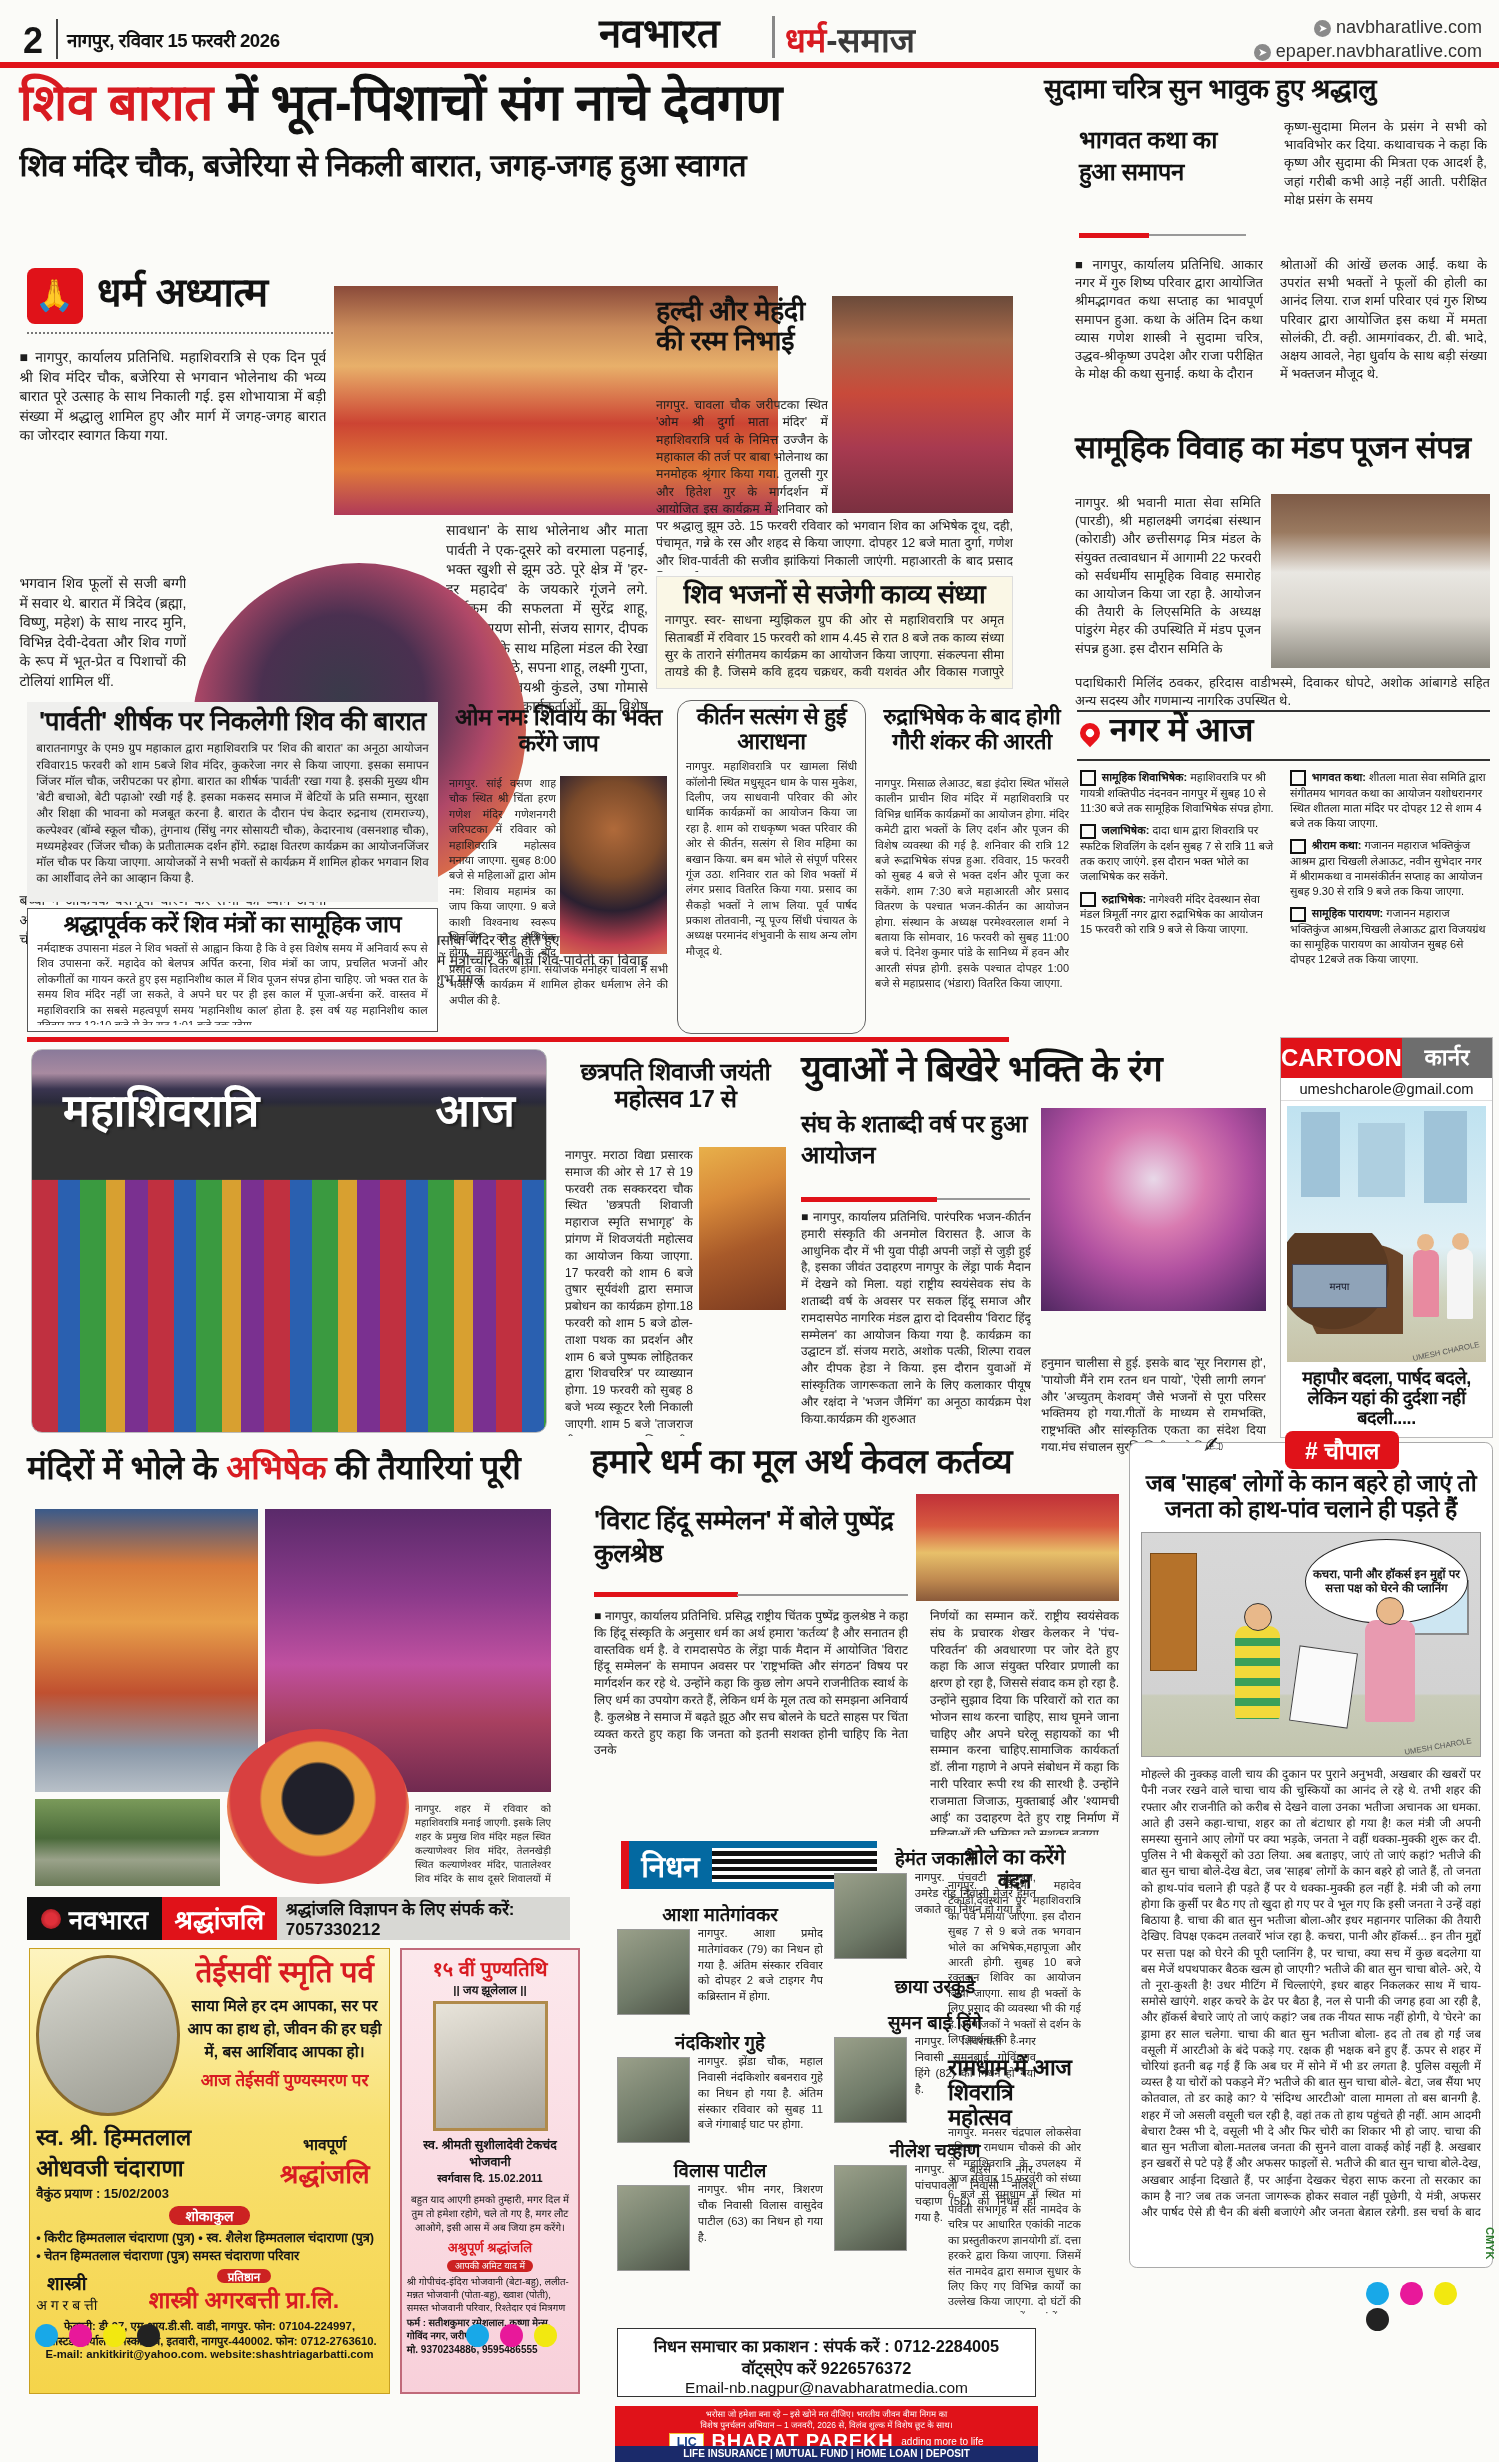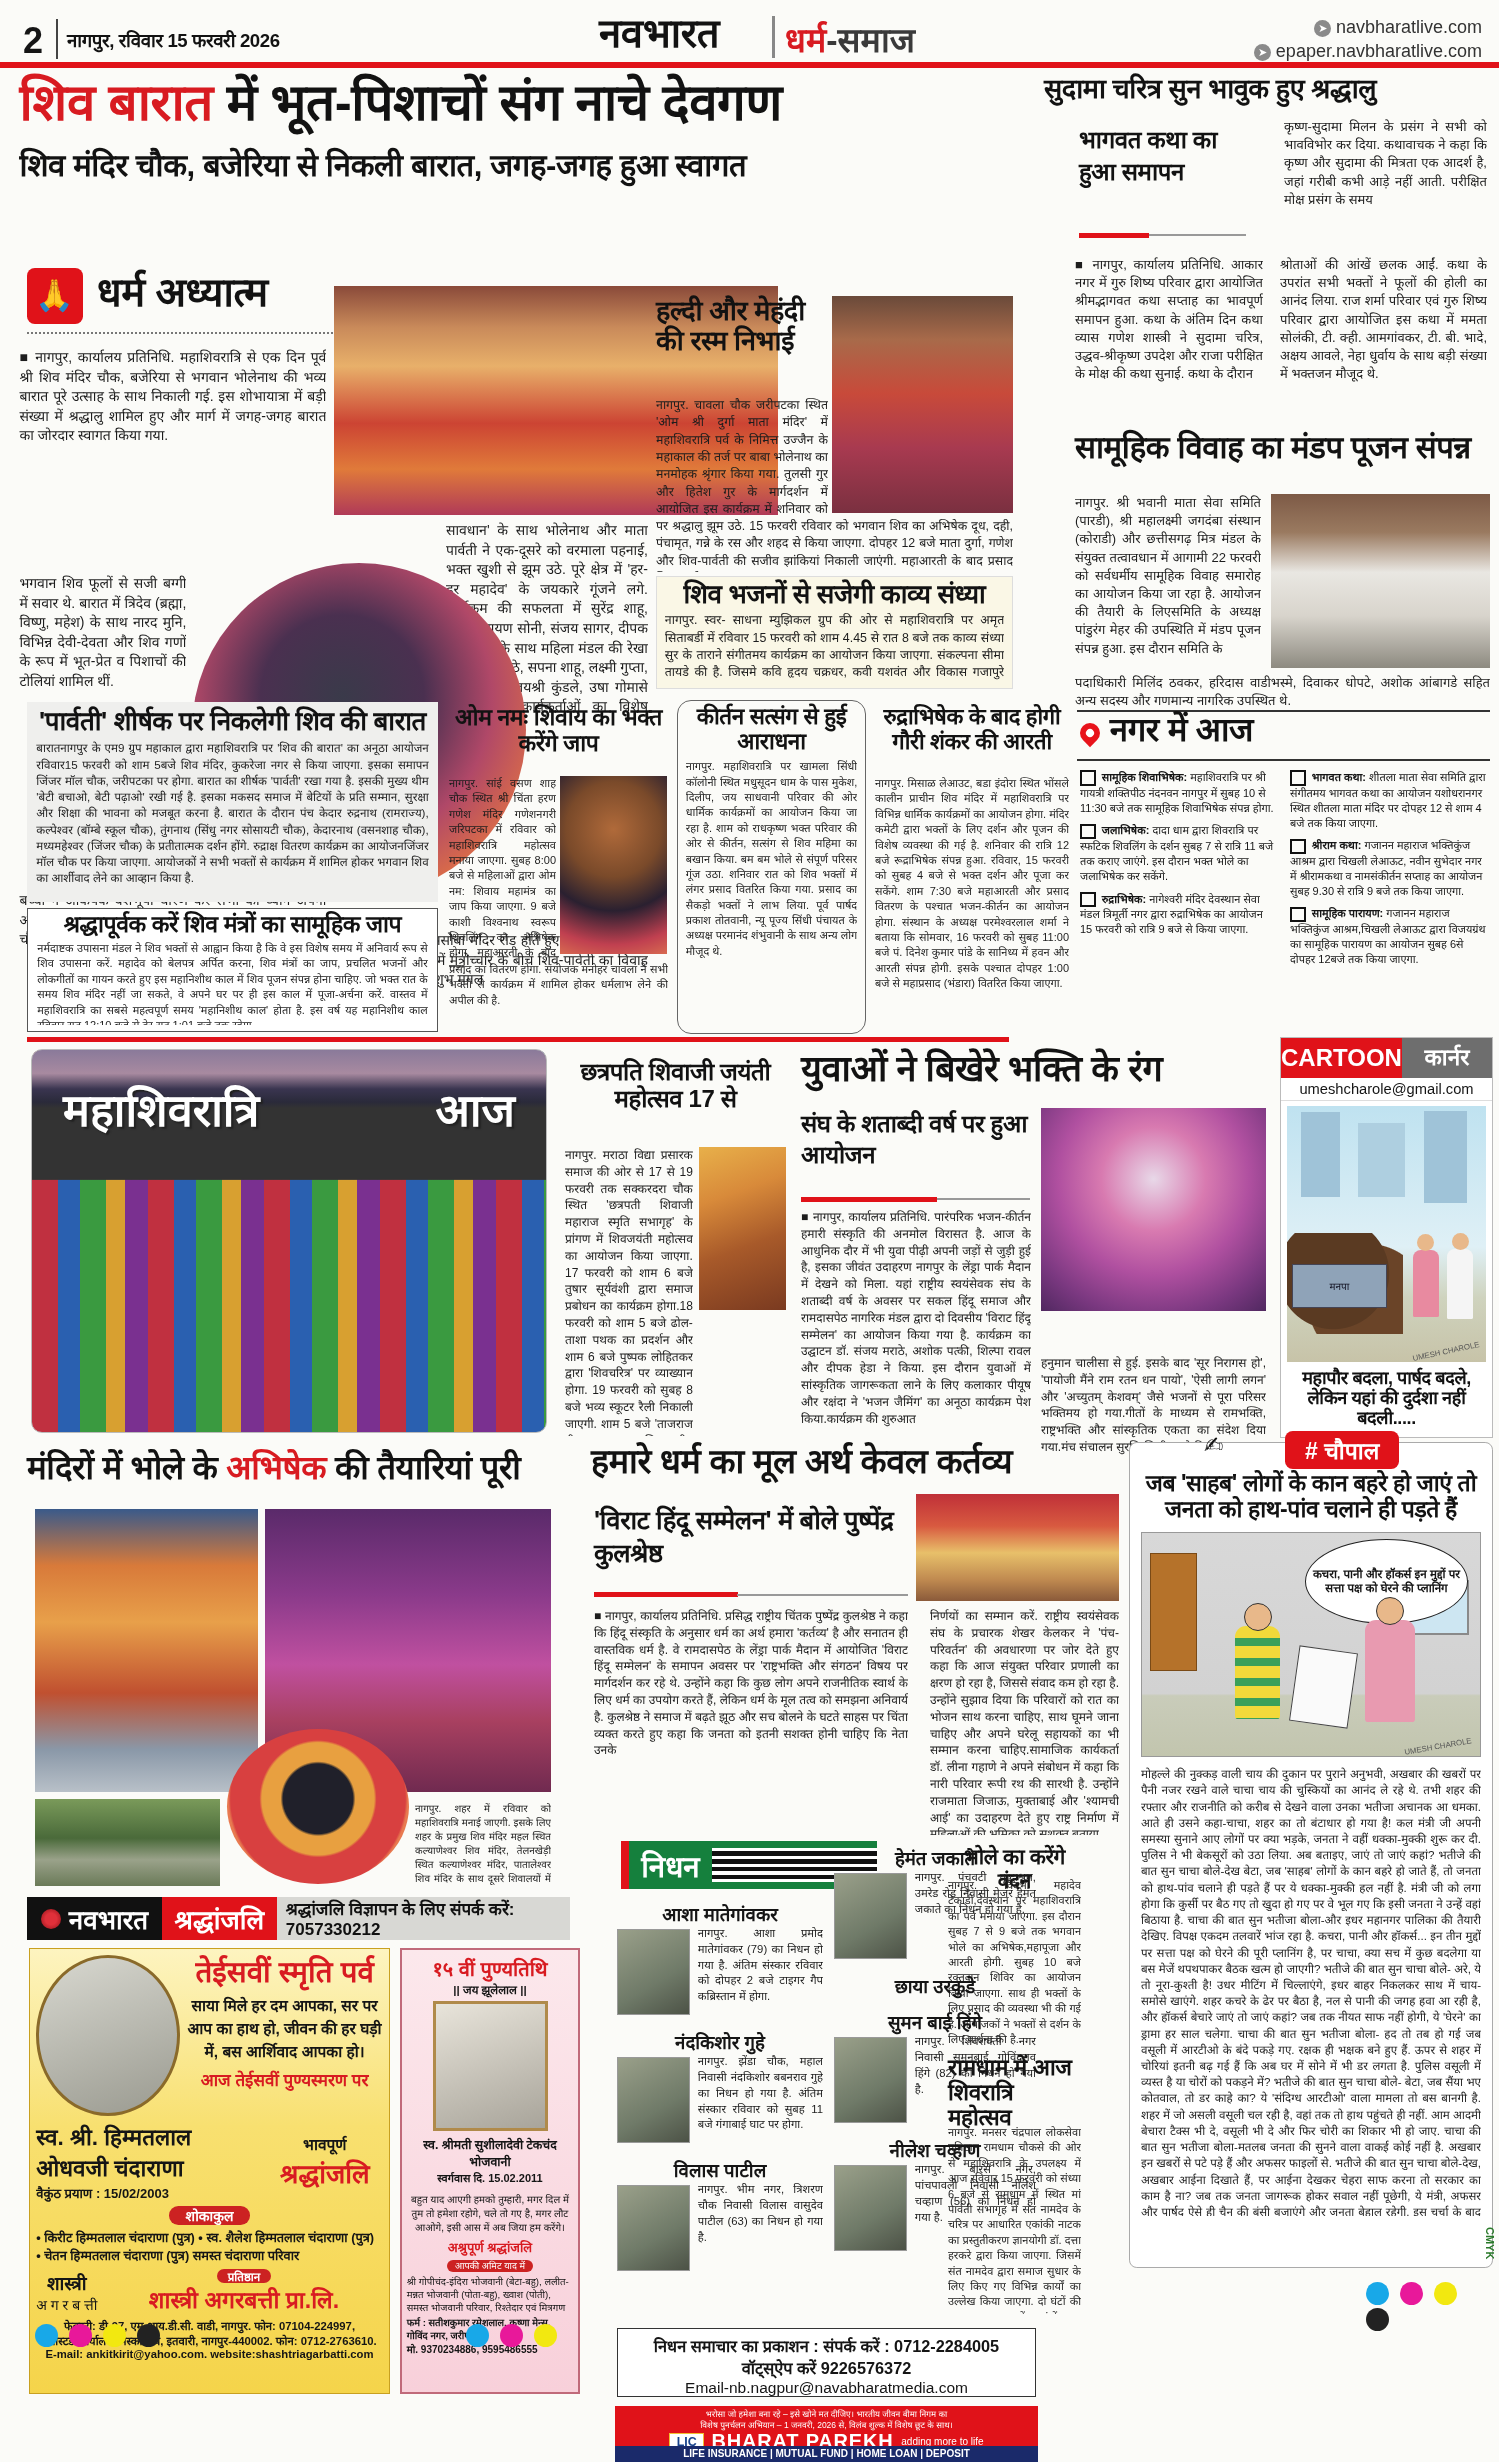--- a/index.html
+++ b/index.html
@@ -270,7 +270,7 @@
     <div style="font-size:10px;font-weight:bold;">मो. 9370234886, 9595486555</div>
   </div>
 
-  <div class="abs" style="left:621px;top:1841px;width:256px;height:48px;background:#15803d;display:flex;align-items:center;">
+  <div class="abs" style="left:621px;top:1841px;width:256px;height:48px;background:#0369a1;display:flex;align-items:center;">
     <div style="width:7.8px;height:100%;background:#e01219;"></div>
     <div style="color:#fff;font-size:29.5px;font-weight:bold;padding:0 12.4px;">निधन</div>
     <div style="flex:1;height:70%;background:repeating-linear-gradient(180deg,#fff 0 3.1px,#111 3.1px 7.8px);"></div>

